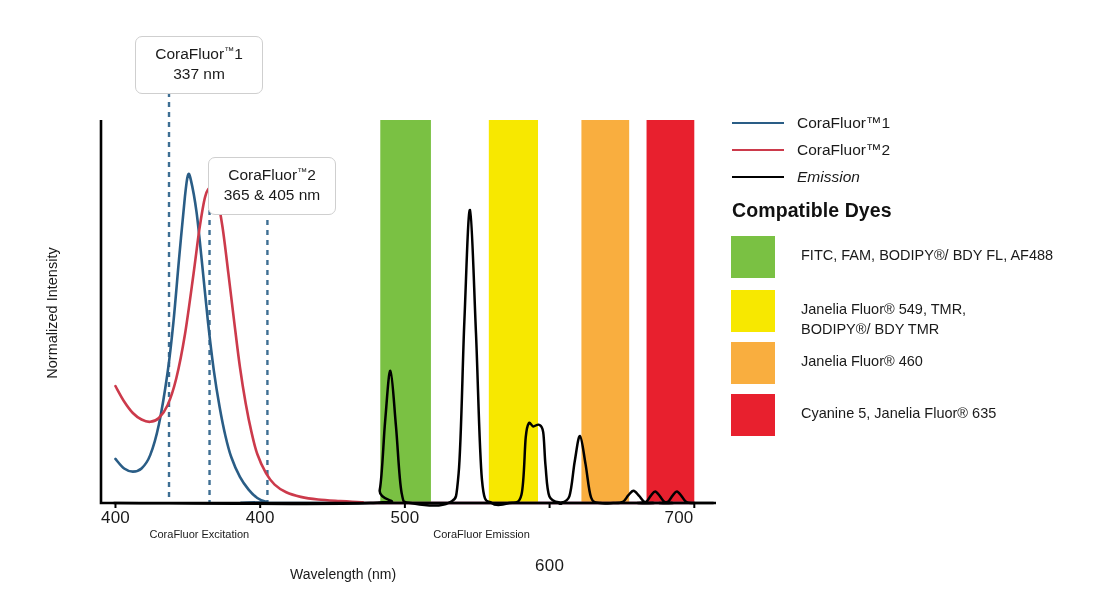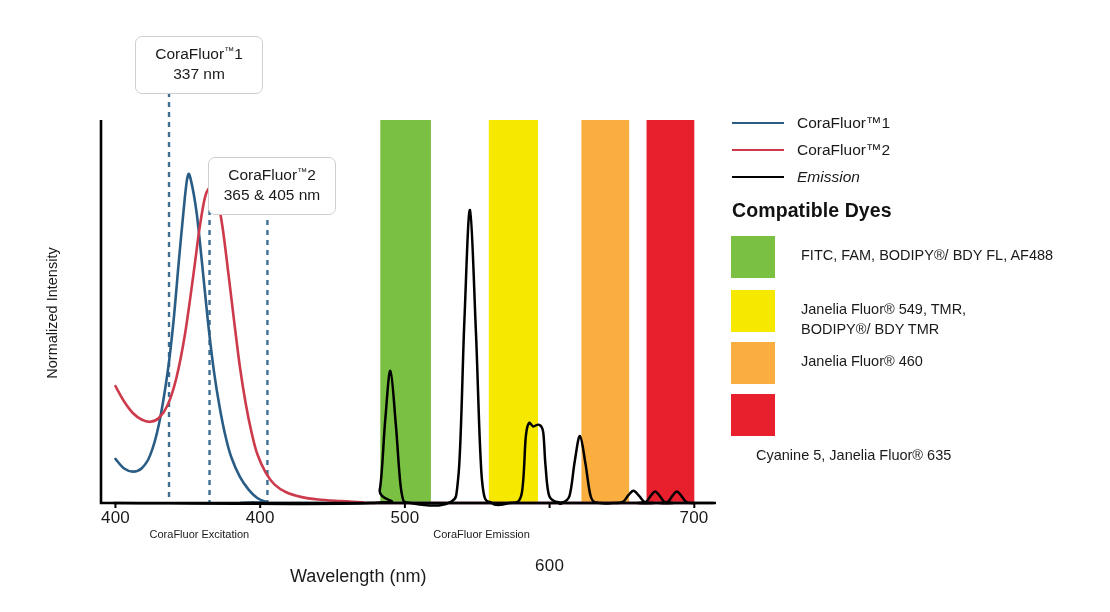--- a/index.html
+++ b/index.html
@@ -171,7 +171,7 @@
           <span class="dye-swatch" style="background: rgb(249, 174, 63);"></span>
           <span class="dye-text">Janelia Fluor® 460</span>
         </div>
-        <div class="dye-row" style="top: 394px; flex-direction: column;">
+        <div class="dye-row" style="top: 394px;">
           <span class="dye-swatch" style="background: rgb(232, 32, 46);"></span>
           <span class="dye-text">Cyanine 5, Janelia Fluor® 635</span>
         </div>

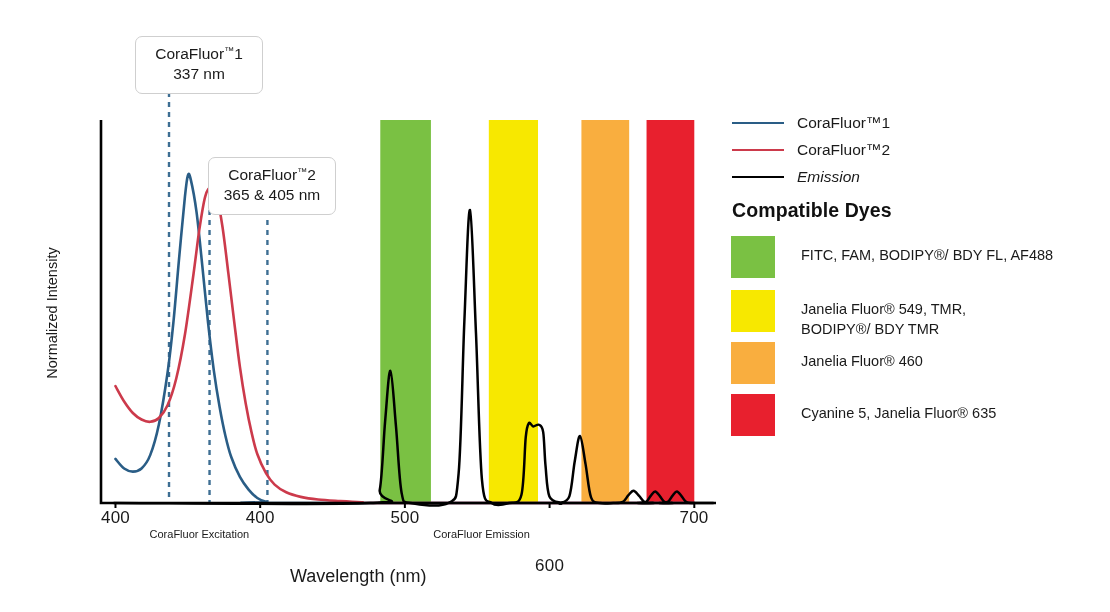--- a/index.html
+++ b/index.html
@@ -123,7 +123,7 @@
         <div class="axis-tick-label" style="left: 230.176px; top: 508px;">400</div>
         <div class="axis-tick-label" style="left: 374.882px; top: 508px;">500</div>
         <div class="axis-tick-label" style="left: 519.588px; top: 508px; margin-top: 48px;">600</div>
-        <div class="axis-tick-label" style="left: 664px; top: 508px;">700</div>
+        <div class="axis-tick-label" style="left: 649px; top: 508px;">700</div>
       </div>
     <div id="regions">
         <div class="region-label" style="left: 89.4px; top: 528px; width: 220px;">CoraFluor Excitation</div>

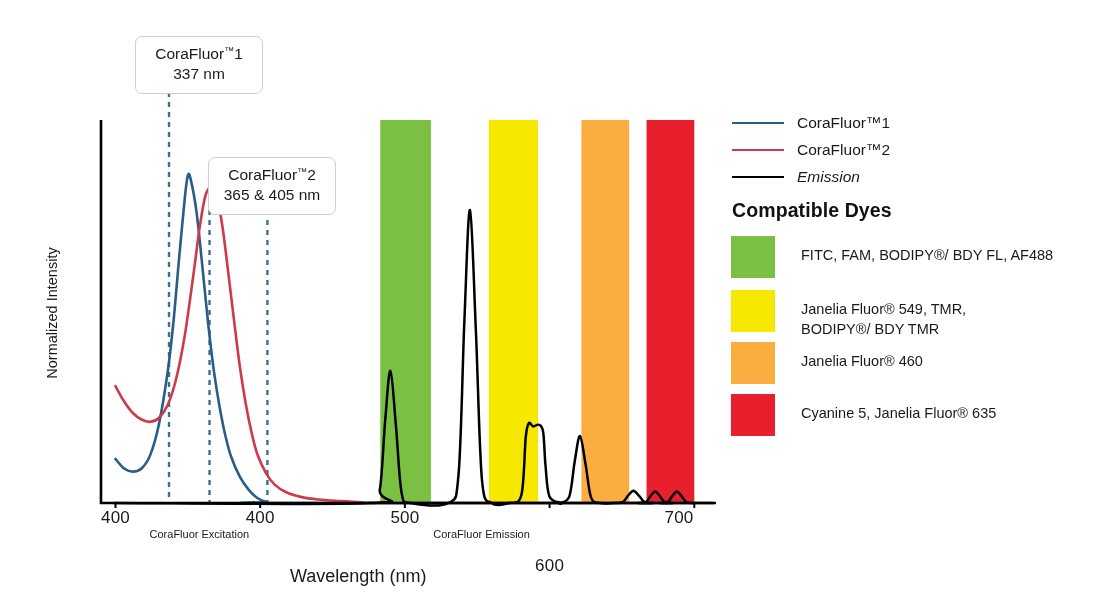--- a/index.html
+++ b/index.html
@@ -46,7 +46,7 @@
     position: absolute;
     left: 290px;
     top: 566px;
-    font-size: 18px;
+    font-size: 14px;
     color: #1a1a1a;
     white-space: nowrap;
   }

